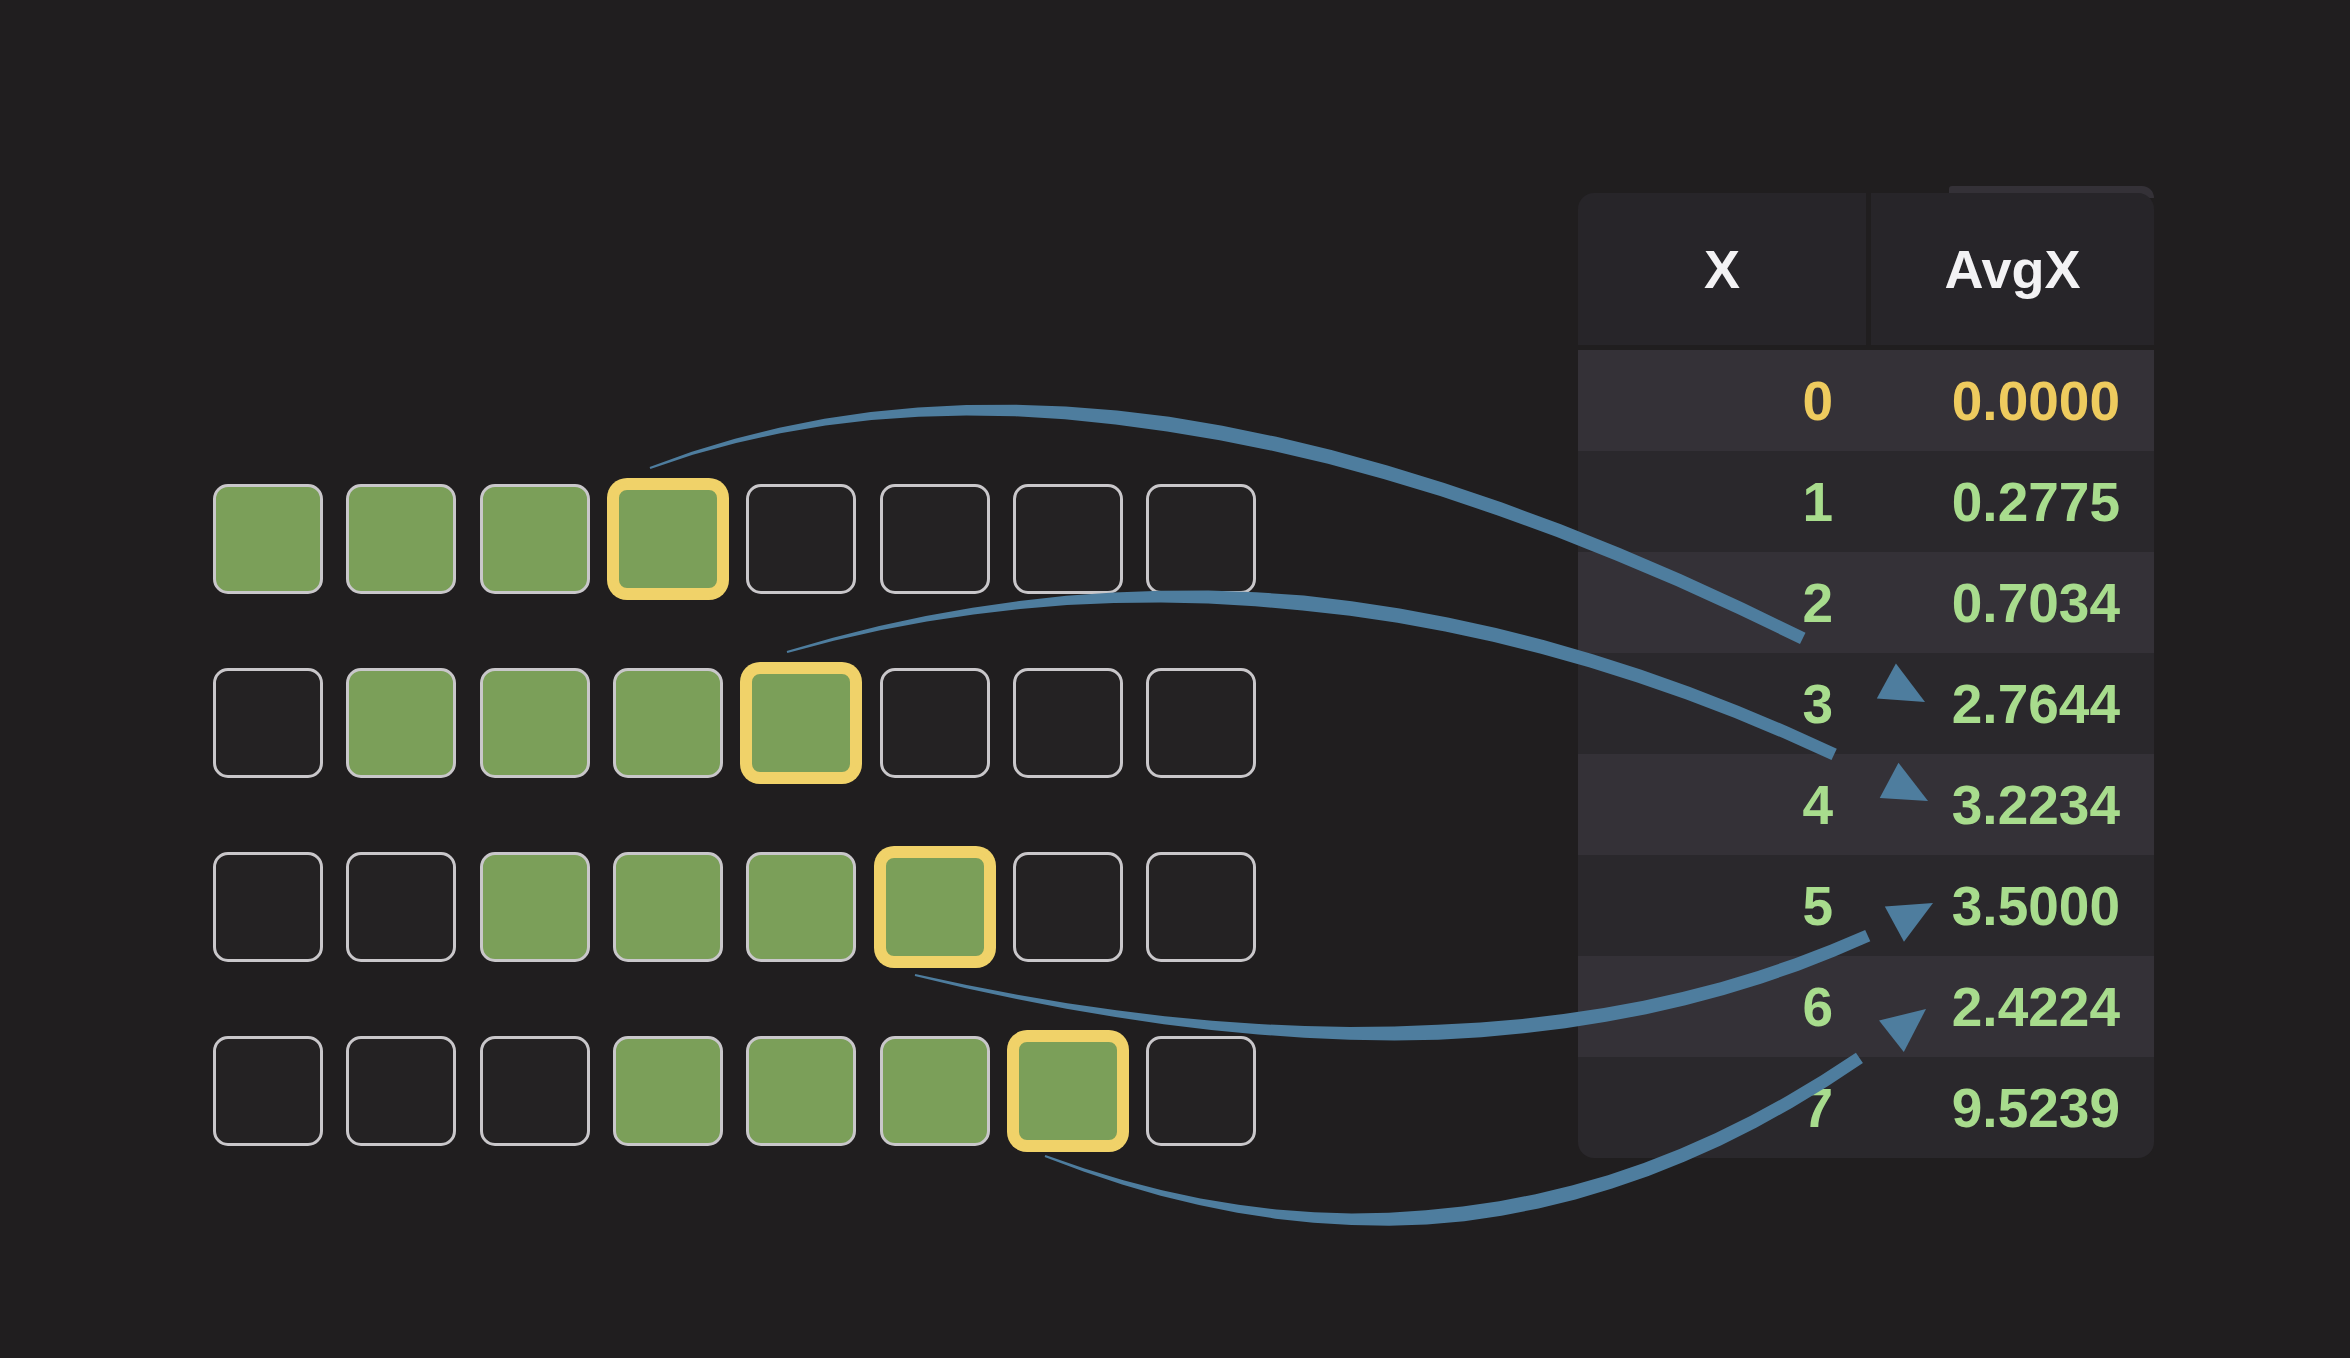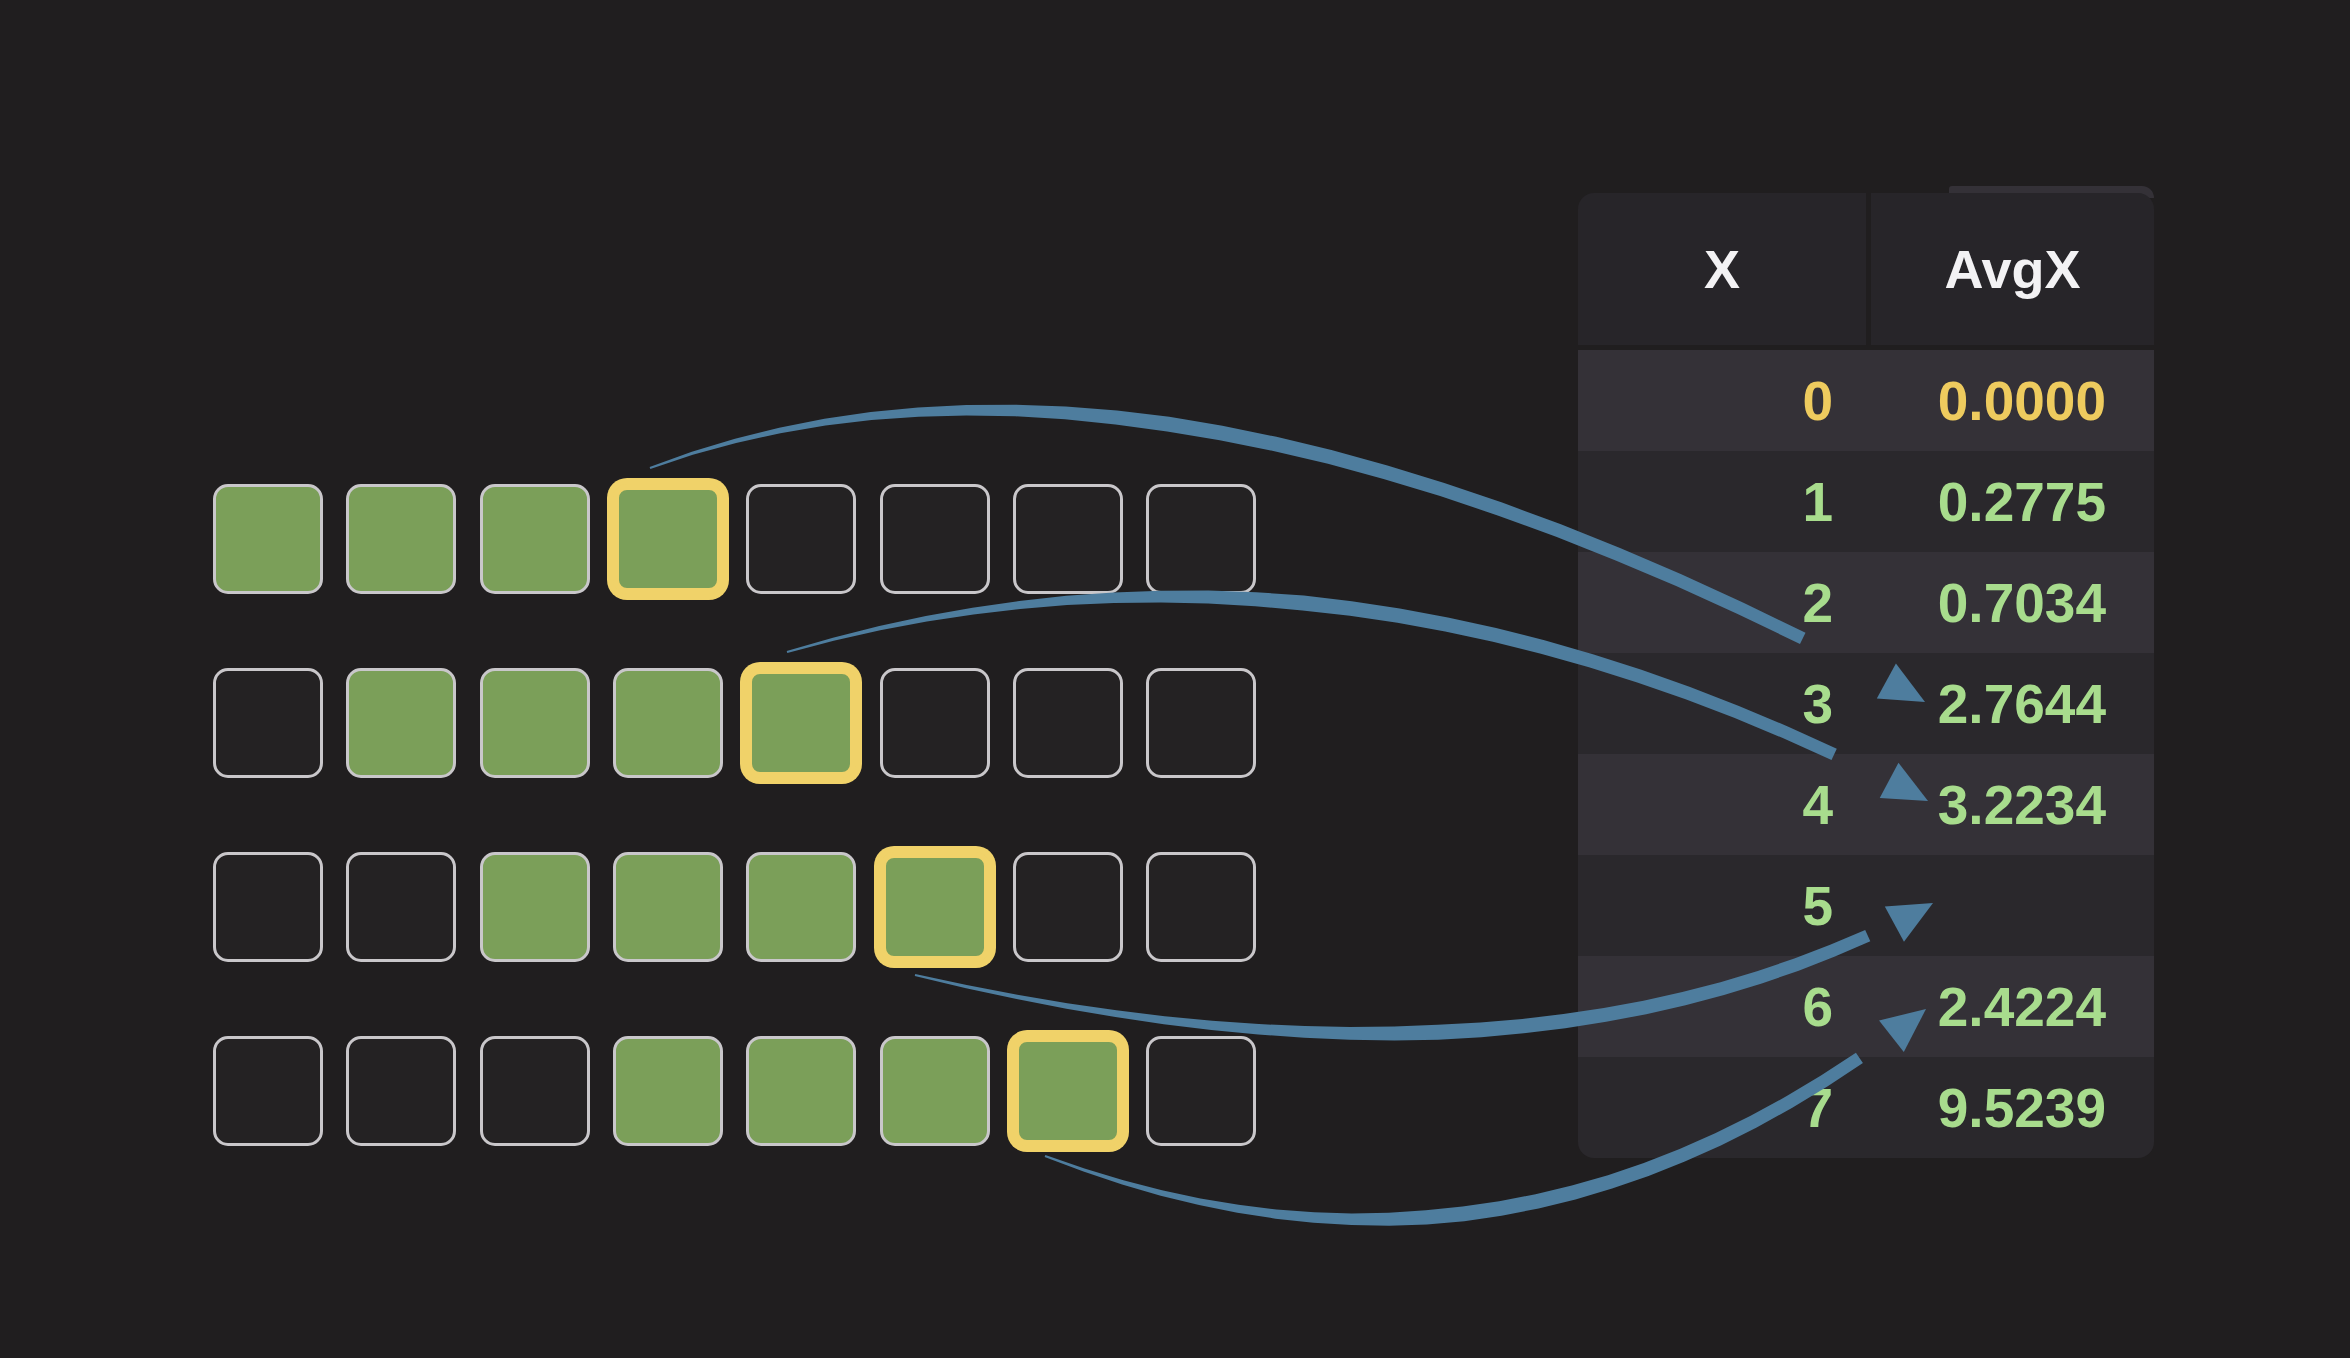--- a/index.html
+++ b/index.html
@@ -52,7 +52,7 @@
   .trow:last-child{border-radius:0 0 16px 16px;}
   .cell{font-size:55px;font-weight:700;text-align:right;box-sizing:border-box;}
   .cell.cx{width:288px;padding-right:33px;}
-  .cell.ca{flex:1;padding-right:48px;}
+  .cell.ca{flex:1;padding-right:34px;}
   .val-green{color:var(--green-text,#a8dc8d);}
   .val-gold{color:var(--gold-text,#eecb5e);}
 

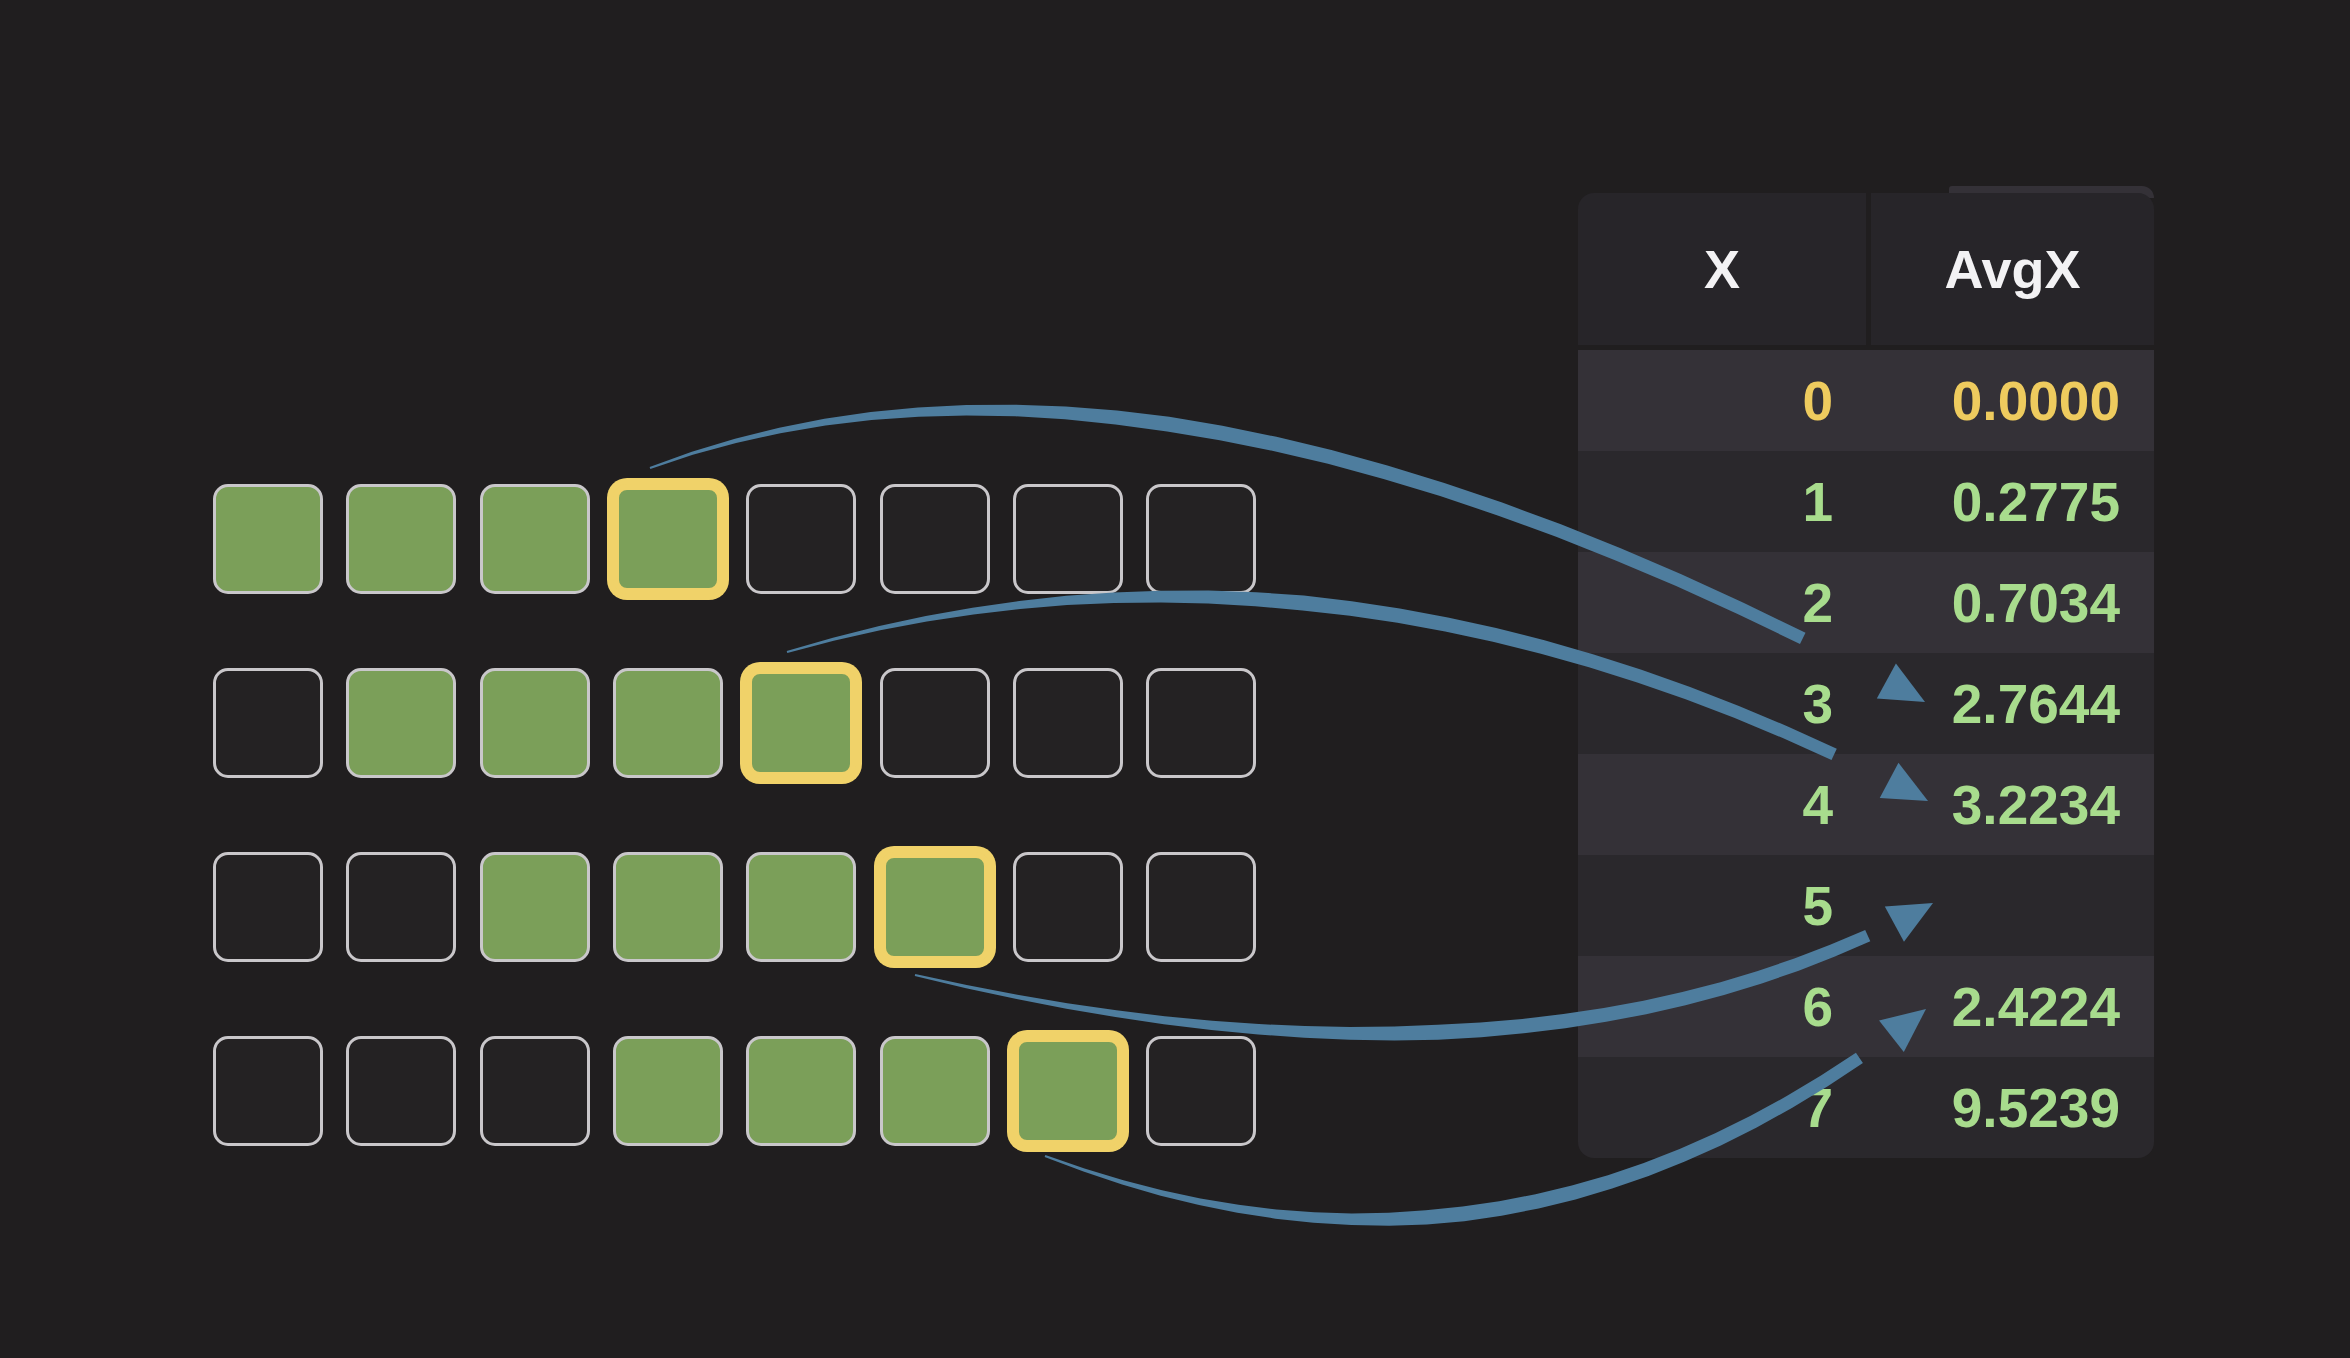--- a/index.html
+++ b/index.html
@@ -129,6 +129,7 @@
         </div>
         <div class="trow odd">
           <div class="cell cx val-green">5</div>
+          <div class="cell ca val-green">3.5000</div>
         </div>
         <div class="trow even">
           <div class="cell cx val-green">6</div>

